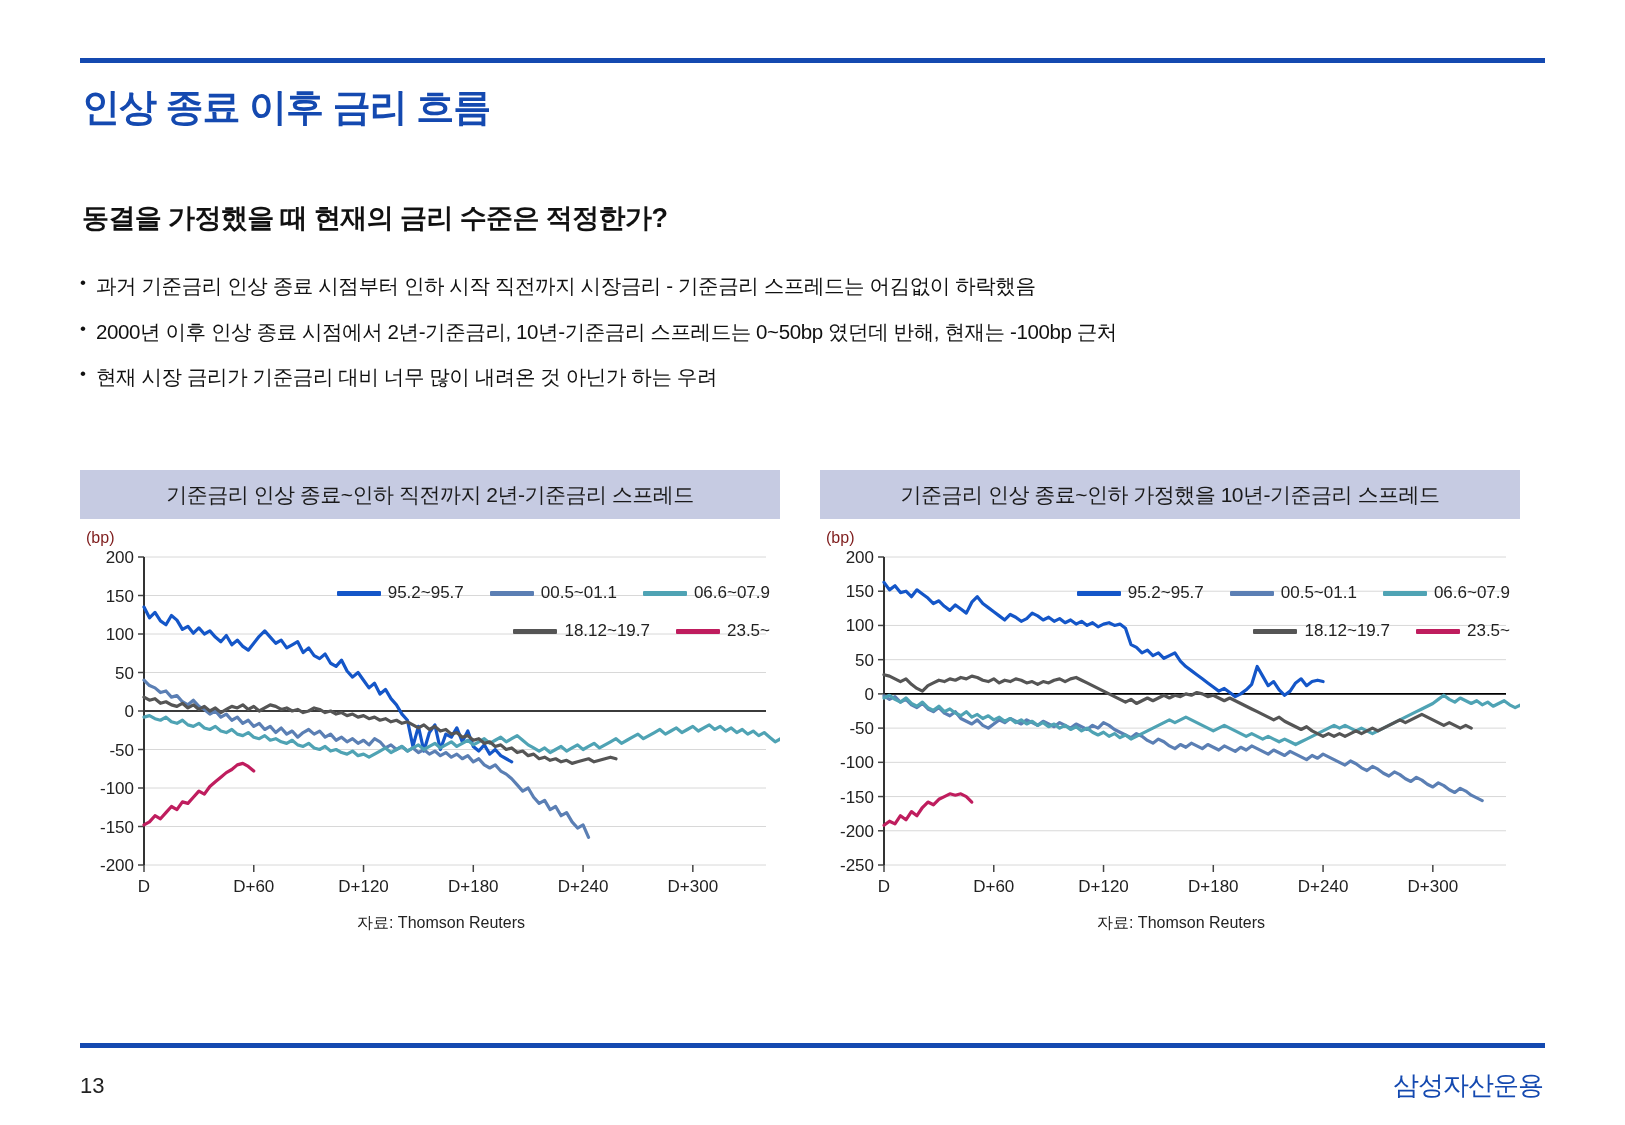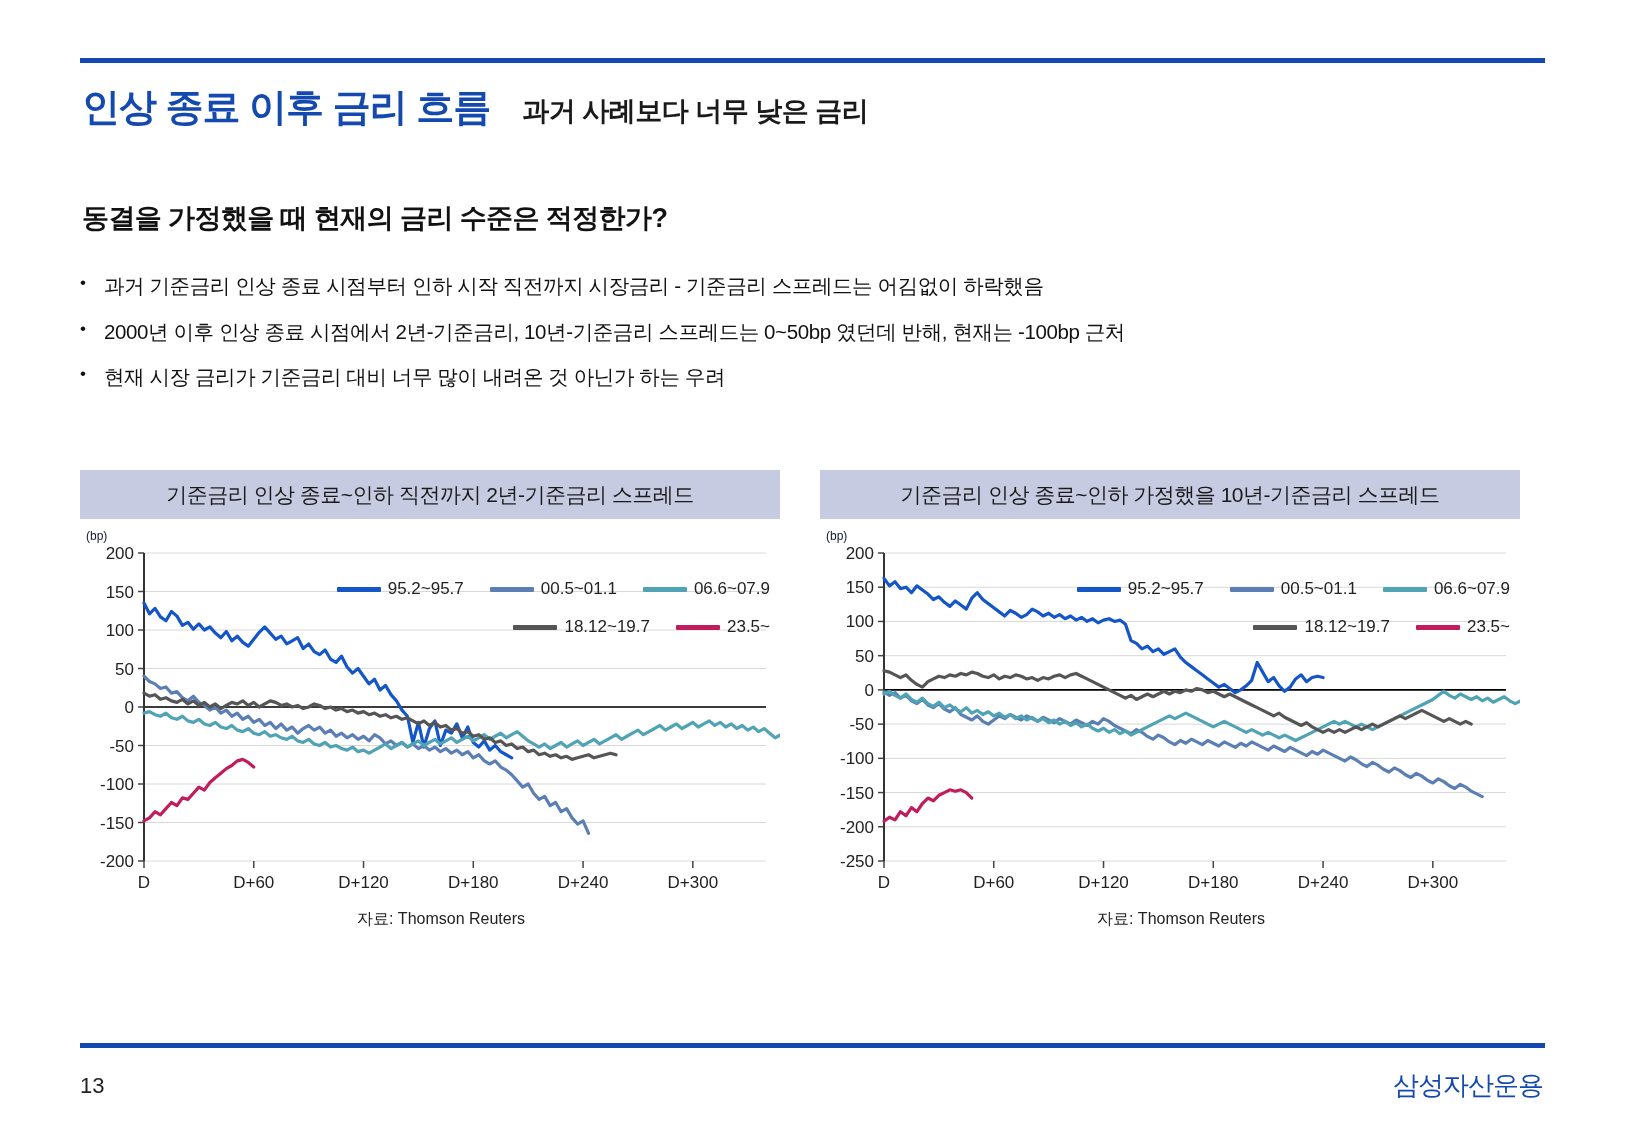--- a/index.html
+++ b/index.html
@@ -19,7 +19,7 @@
   .rule.bottom{bottom:77px;height:5px;}
 
   
-  .title-row{position:absolute;left:82px;top:82px;display:flex;align-items:baseline;gap:32px;}
+  .title-row{position:absolute;left:82px;top:82px;display:flex;align-items:baseline;gap:12px;}
   .title-main{font-size:38px;font-weight:bold;color:#1449b0;letter-spacing:-1px;}
   .title-sub{font-size:27px;font-weight:bold;color:#1a1a1a;letter-spacing:-0.5px;}
 

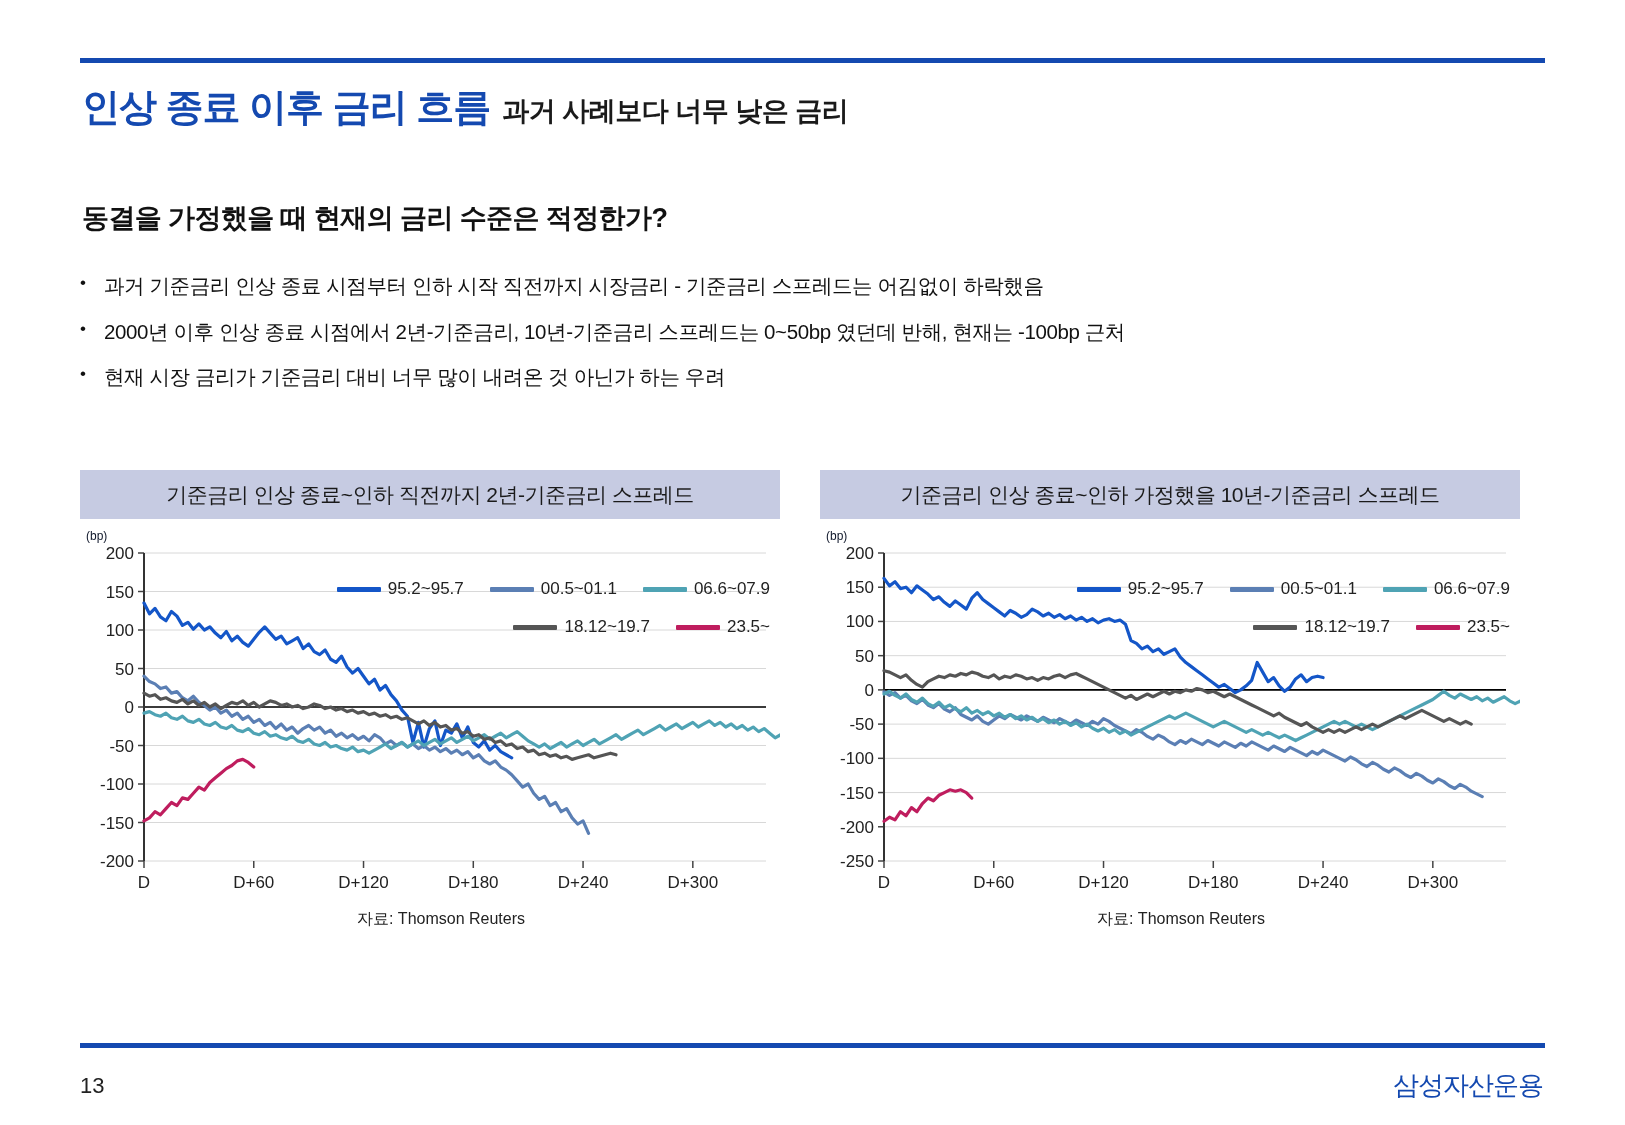--- a/index.html
+++ b/index.html
@@ -66,7 +66,6 @@
 
   <div class="title-row">
     <span class="title-main">인상 종료 이후 금리 흐름</span>
-    <span class="title-sub">과거 사례보다 너무 낮은 금리</span>
   </div>
 
   <div class="headline">동결을 가정했을 때 현재의 금리 수준은 적정한가?</div>

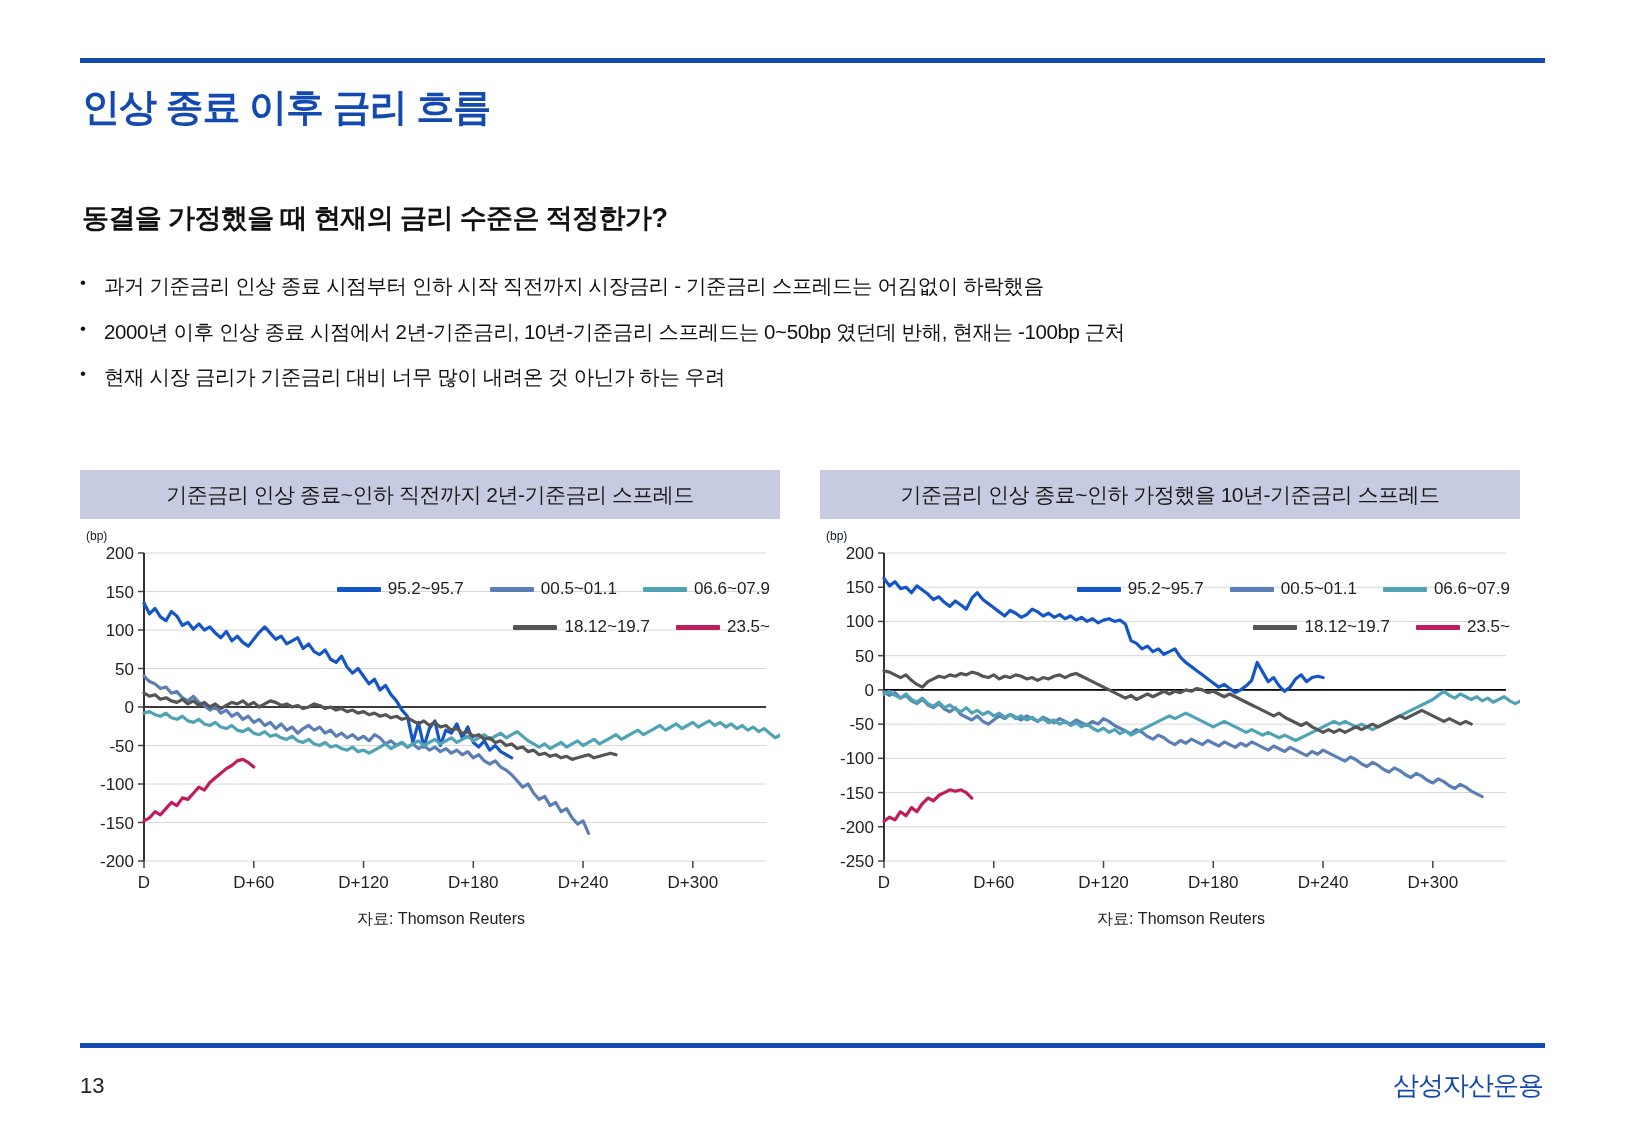--- a/index.html
+++ b/index.html
@@ -30,7 +30,7 @@
   .bullets{position:absolute;left:80px;top:272px;}
   .bullet{display:flex;align-items:flex-start;font-size:20.5px;color:#111;margin-bottom:18px;letter-spacing:-0.4px;}
   .bullet .dot{width:16px;flex:0 0 16px;font-size:17px;line-height:1.35;}
-  .bullet .btxt{line-height:1.35;margin-left:8px;}
+  .bullet .btxt{line-height:1.35;}
 
   
   .chart-block{position:absolute;top:470px;width:700px;height:500px;}

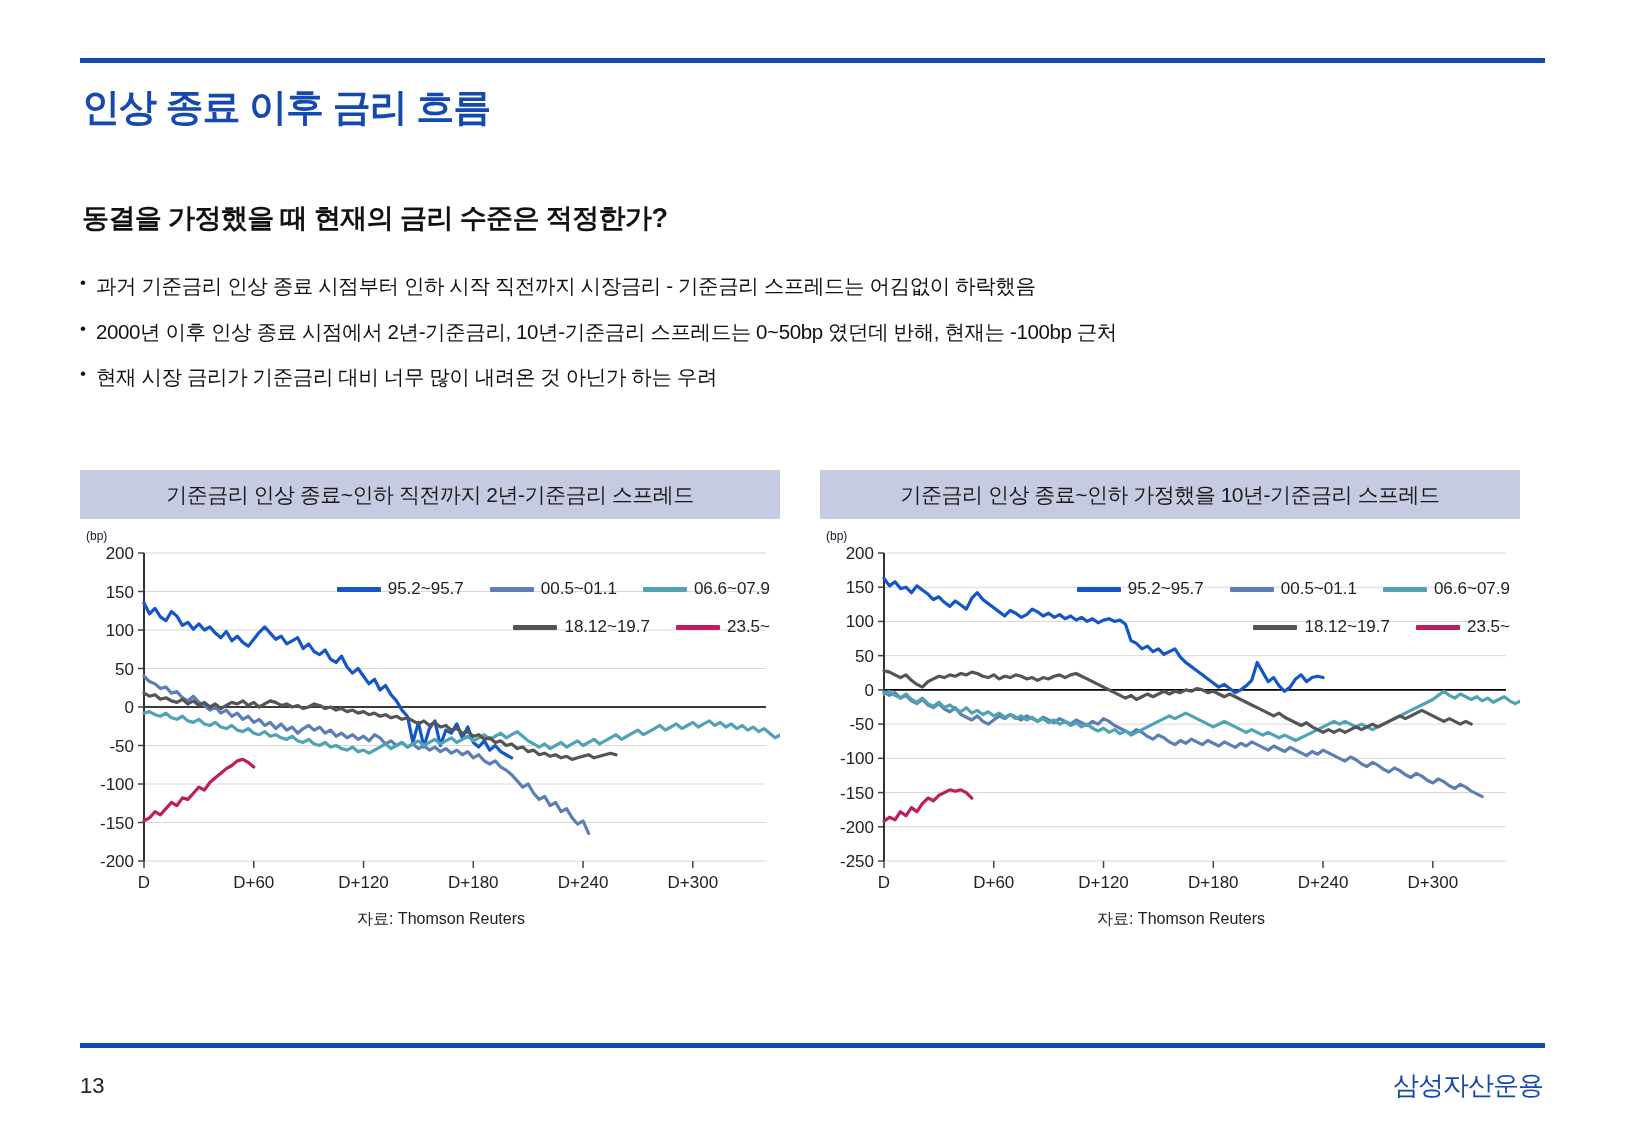--- a/index.html
+++ b/index.html
@@ -41,7 +41,7 @@
     height:49px;background:#c6cbe2;display:flex;align-items:center;justify-content:center;
     font-size:21px;color:#1a1a1a;letter-spacing:-0.5px;
   }
-  .unit{font-size:12px;color:#0f172a;margin:10px 0 0 6px;}
+  .unit{font-size:16px;color:#7f1d1d;margin:10px 0 0 6px;}
 
   .plot-wrap{position:relative;width:700px;height:350px;margin-top:2px;}
   .plot-svg{display:block;}

